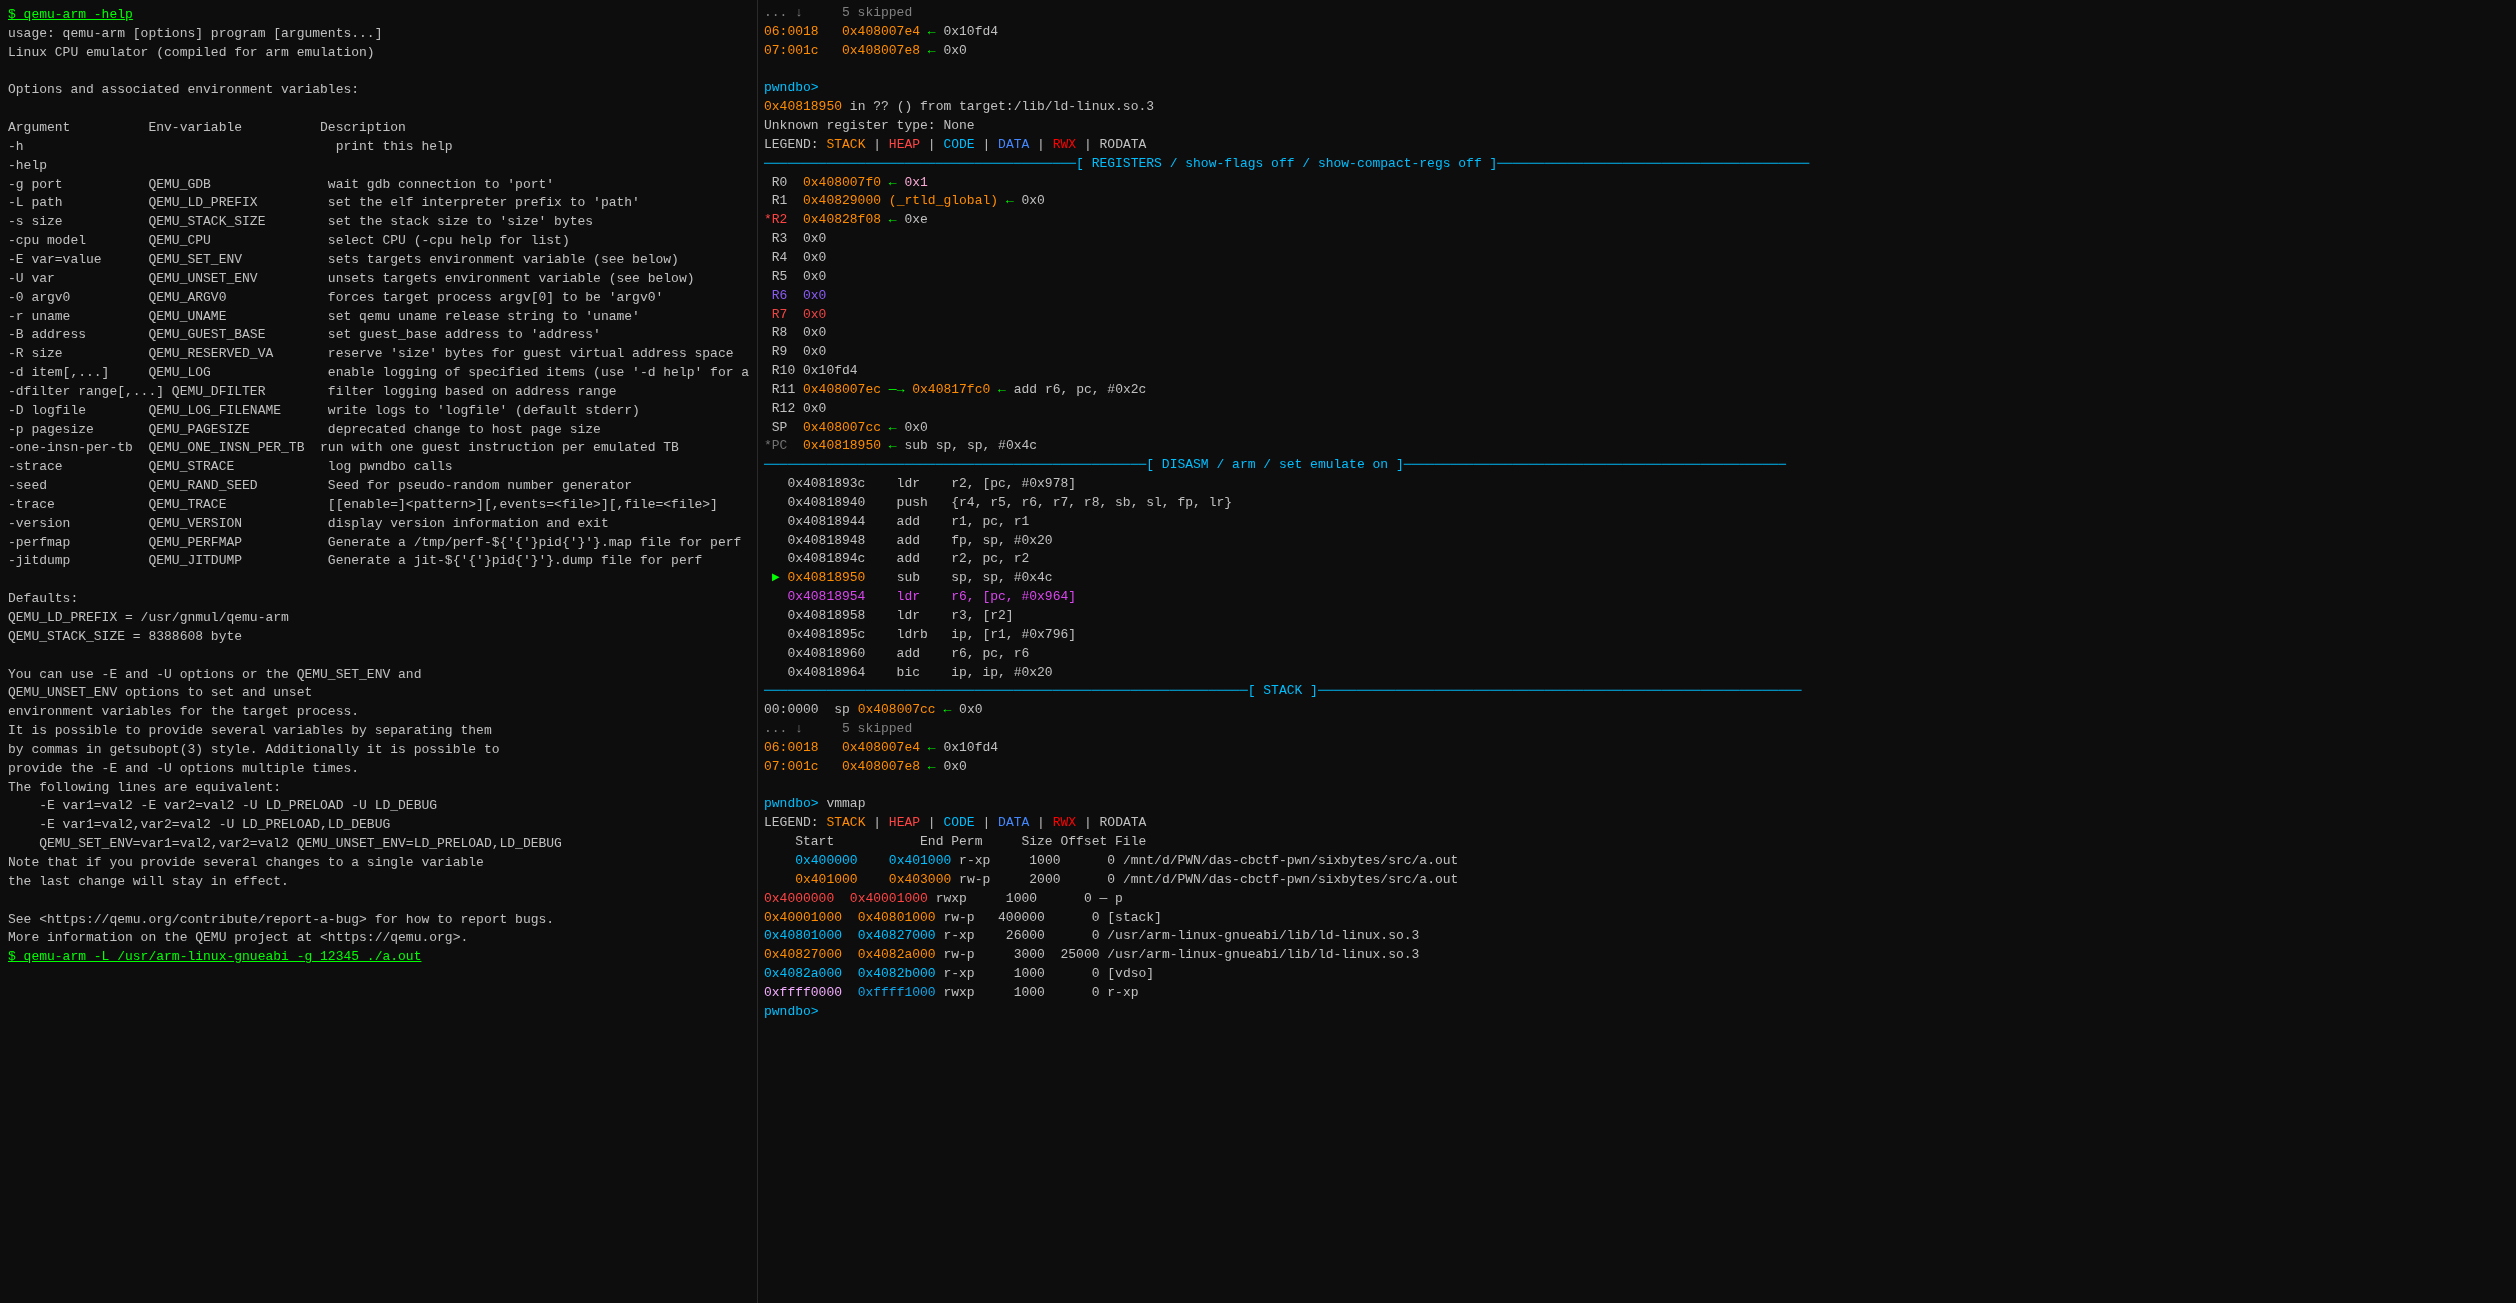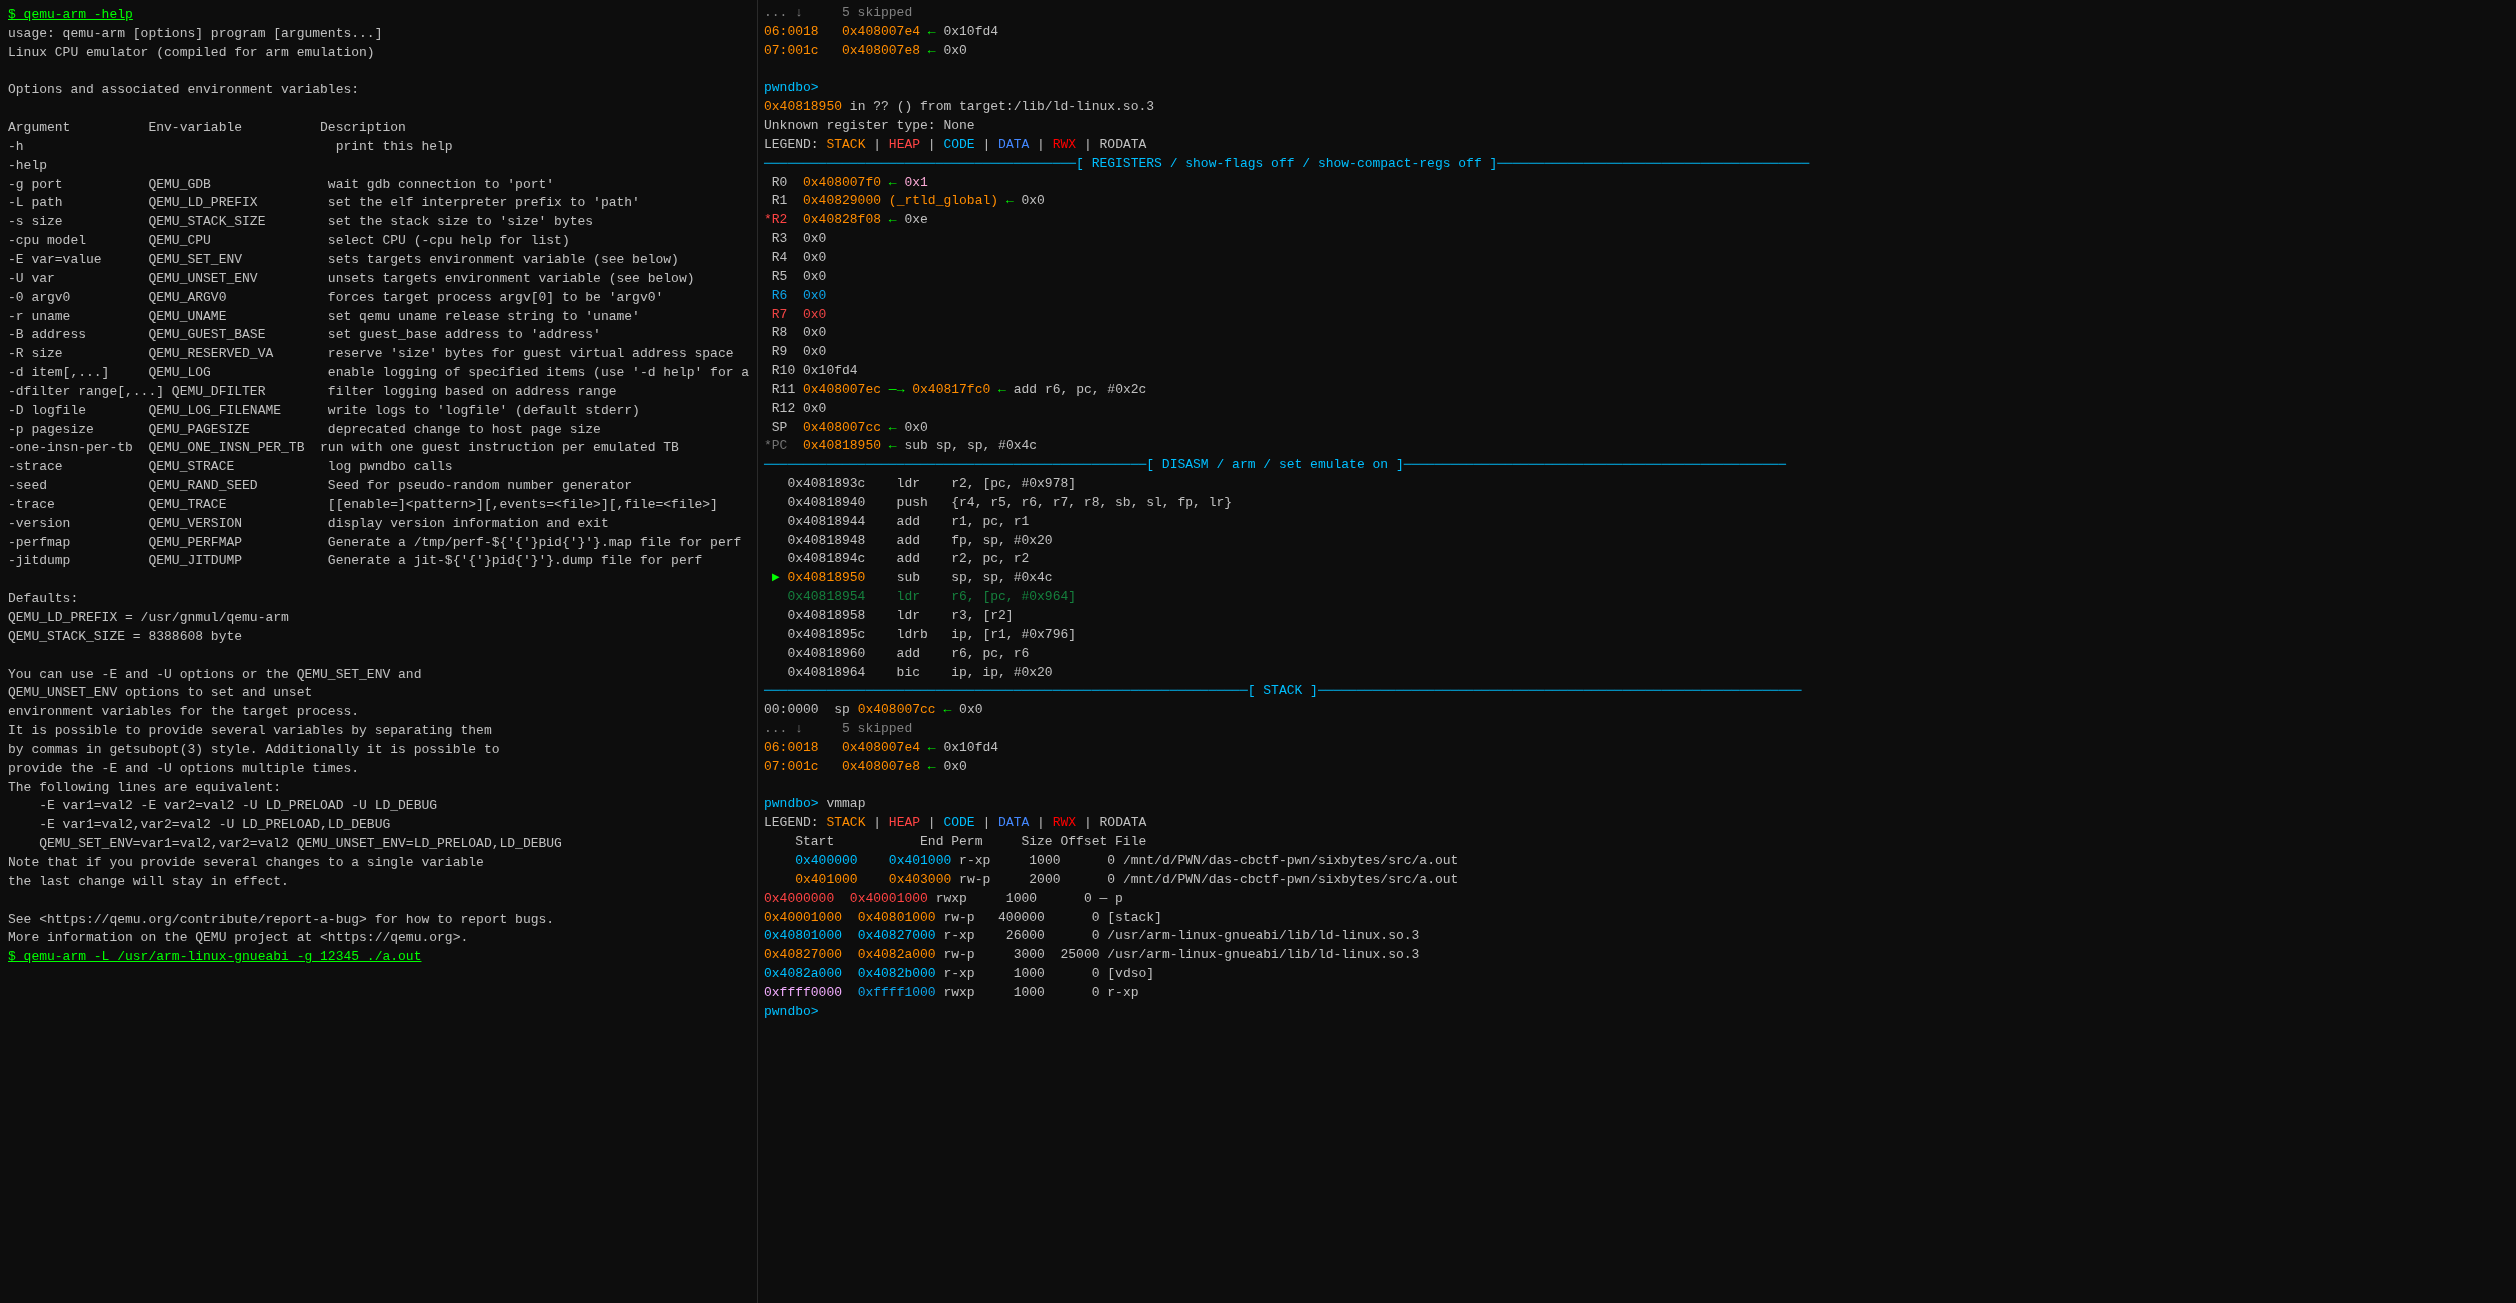--- a/index.html
+++ b/index.html
@@ -112,7 +112,7 @@
 <span style="color:#c0c0c0"> R3  0x0</span>
 <span style="color:#c0c0c0"> R4  0x0</span>
 <span style="color:#c0c0c0"> R5  0x0</span>
-<span style="color:#0ea5e9"> R6  0x0</span>
+<span style="color:#8b5cf6"> R6  0x0</span>
 <span style="color:#ef4444"> R7  0x0</span>
 <span style="color:#c0c0c0"> R8  0x0</span>
 <span style="color:#c0c0c0"> R9  0x0</span>

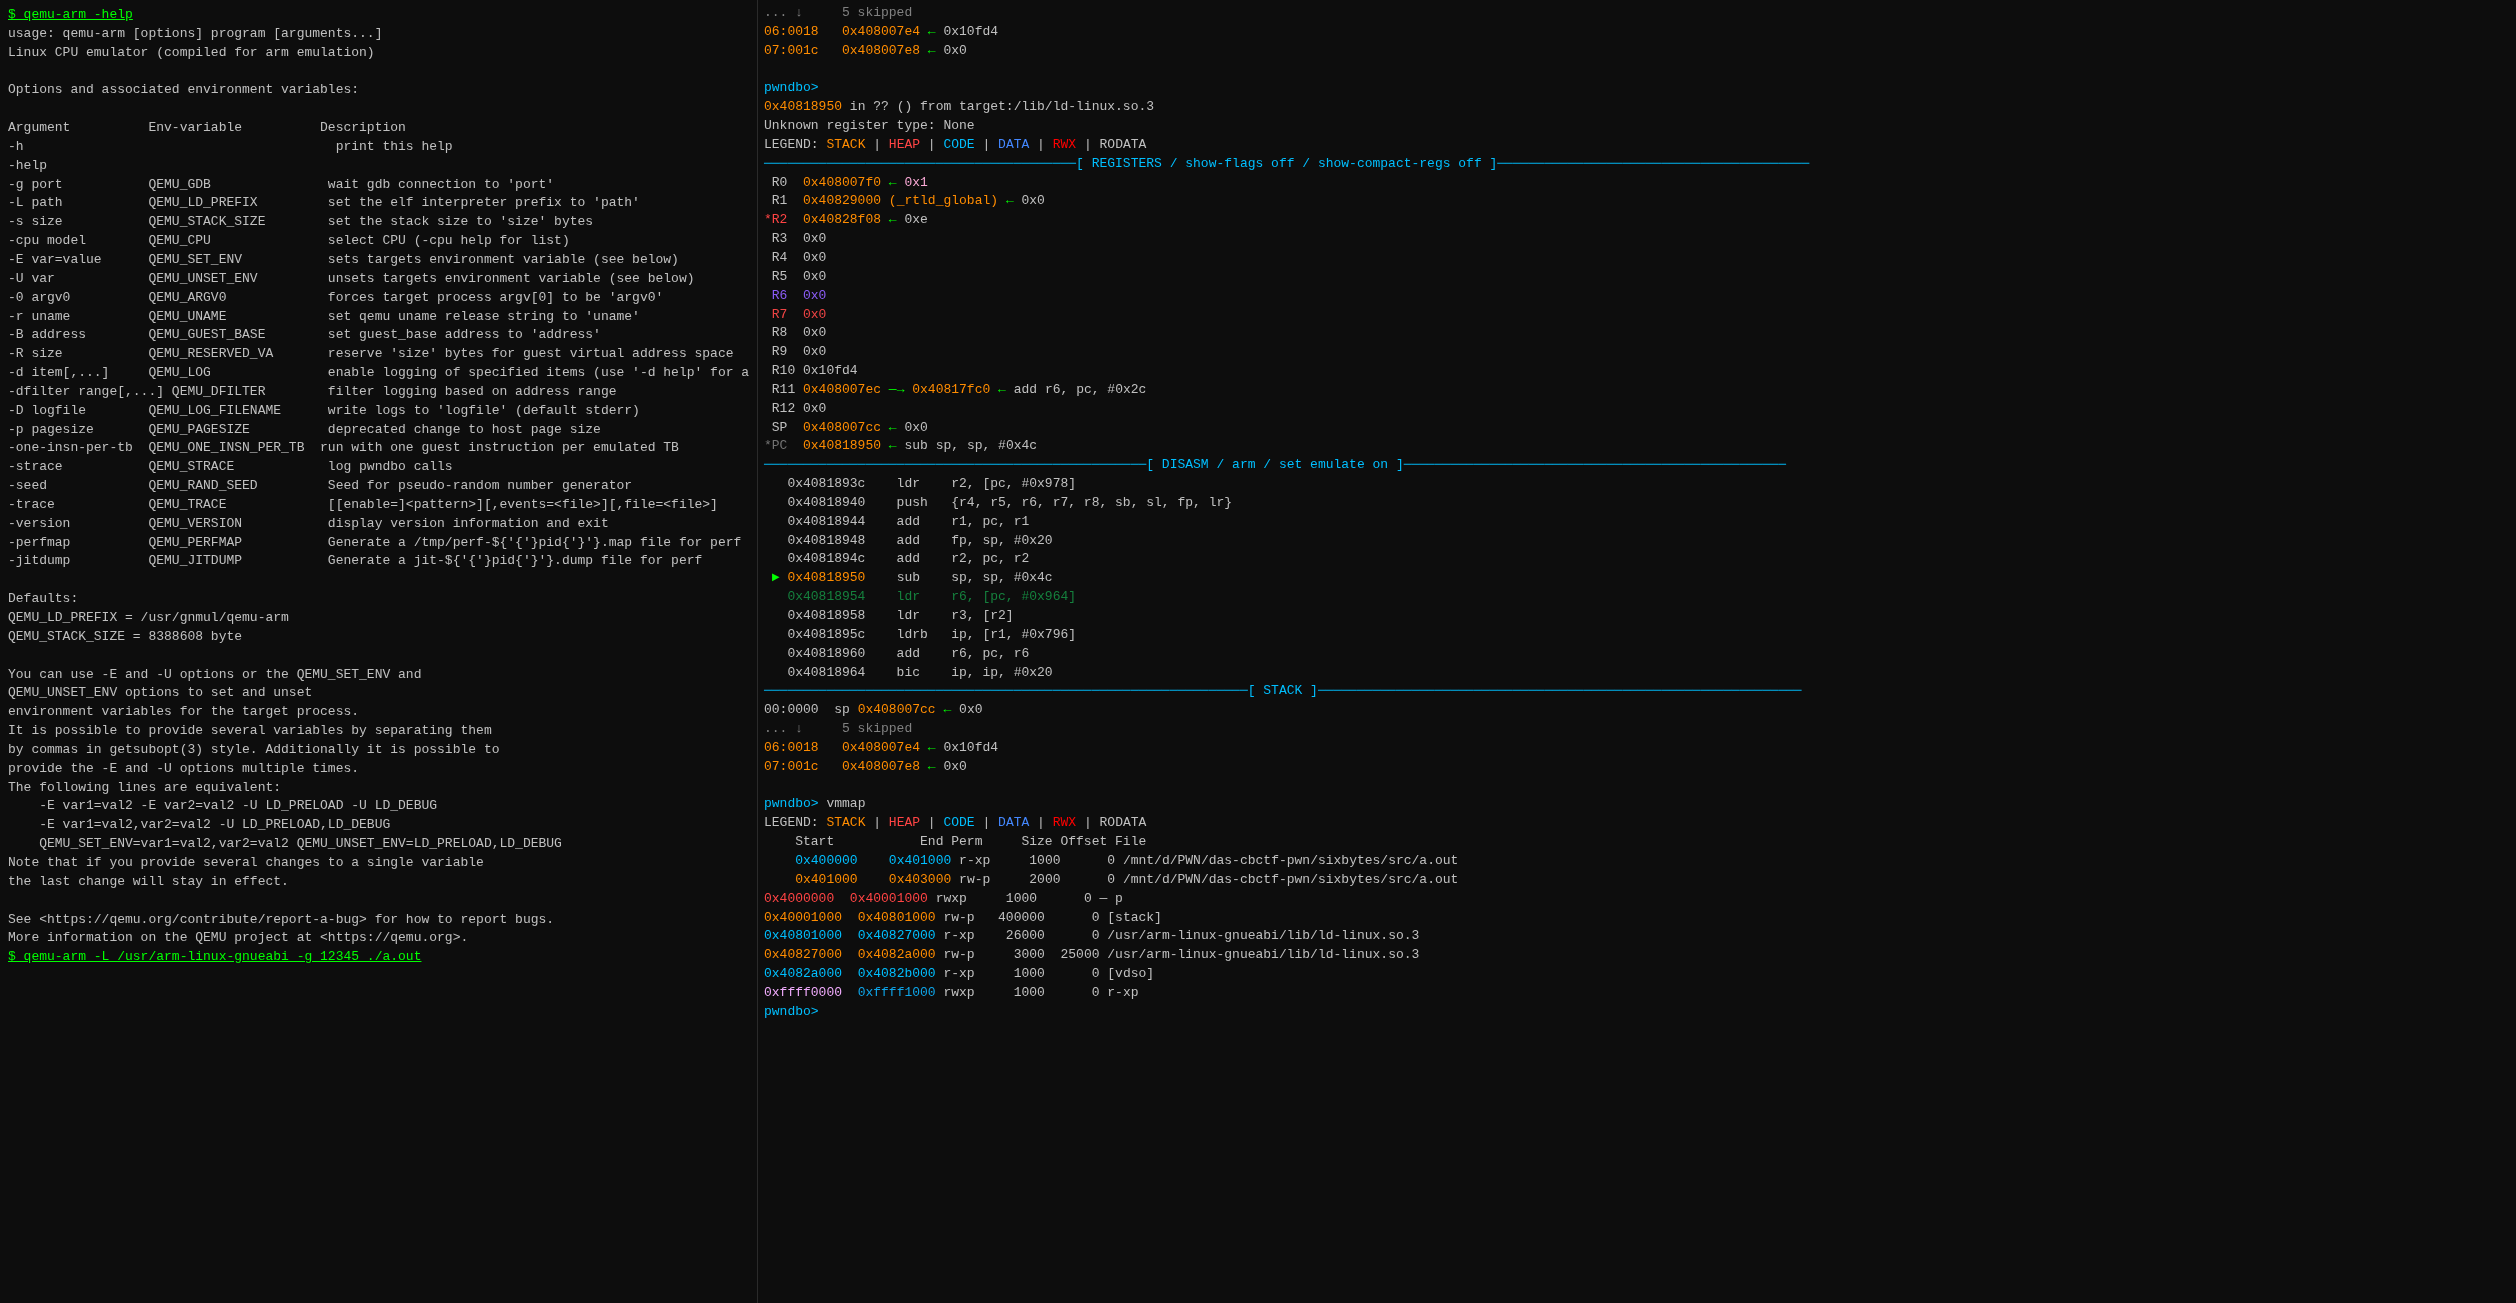--- a/index.html
+++ b/index.html
@@ -128,7 +128,7 @@
 <span style="color:#c0c0c0">   0x40818948    add    fp, sp, #0x20</span>
 <span style="color:#c0c0c0">   0x4081894c    add    r2, pc, r2</span>
 <span style="color:#00ff00"> ► </span><span style="color:#ff8c00">0x40818950</span>    <span style="color:#c0c0c0">sub    sp, sp, #0x4c</span>
-<span style="color:#15803d">   0x40818954    ldr    r6, [pc, #0x964]</span>
+<span style="color:#d946ef">   0x40818954    ldr    r6, [pc, #0x964]</span>
 <span style="color:#c0c0c0">   0x40818958    ldr    r3, [r2]</span>
 <span style="color:#c0c0c0">   0x4081895c    ldrb   ip, [r1, #0x796]</span>
 <span style="color:#c0c0c0">   0x40818960    add    r6, pc, r6</span>

